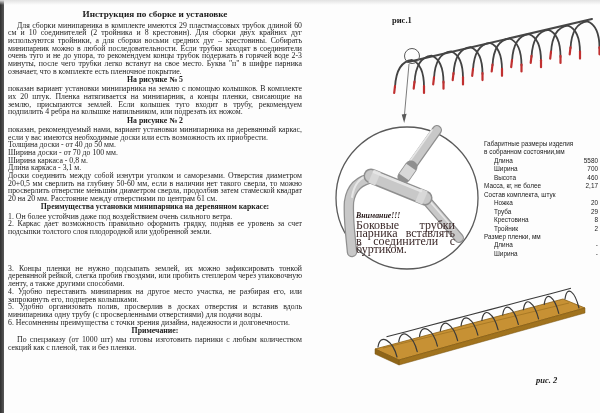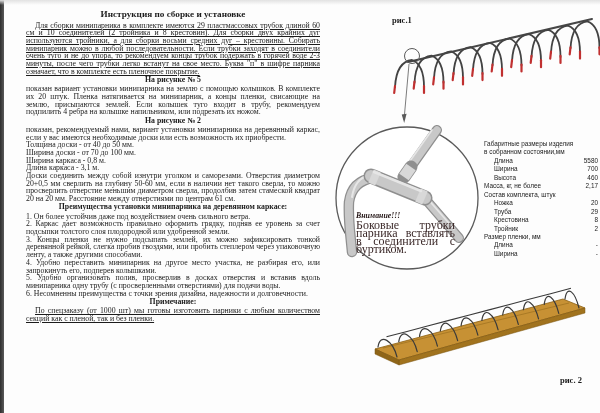--- a/index.html
+++ b/index.html
@@ -14,7 +14,7 @@
     background:linear-gradient(#e2e2e2, rgba(255,255,255,0)); }
 
   
-  .doc { position:absolute; left:26px; top:9px; width:294px; }
+  .doc { position:absolute; left:8px; top:9px; width:294px; }
   .doc-title { text-align:center; font-weight:bold; font-size:9.2px; line-height:10.5px; margin-bottom:2px; }
   .para { font-size:7.8px; line-height:7.7px; text-align:justify; margin:0; }
   .para.indent { text-indent:9px;text-decoration:underline; }

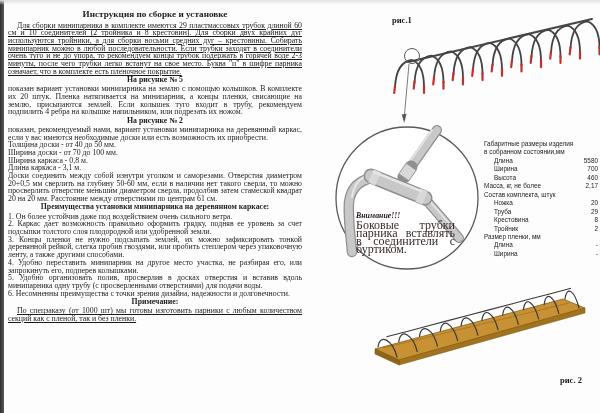--- a/index.html
+++ b/index.html
@@ -17,7 +17,7 @@
   .doc { position:absolute; left:8px; top:9px; width:294px; }
   .doc-title { text-align:center; font-weight:bold; font-size:9.2px; line-height:10.5px; margin-bottom:2px; }
   .para { font-size:7.8px; line-height:7.7px; text-align:justify; margin:0; }
-  .para.indent { text-indent:9px;text-decoration:underline; }
+  .para.indent { text-indent:9px; }
   .heading { font-size:7.8px; line-height:8.8px; font-weight:bold; text-align:center; margin:0.5px 0 0.5px; }
   .line { font-size:7.8px; line-height:7.7px; }
 

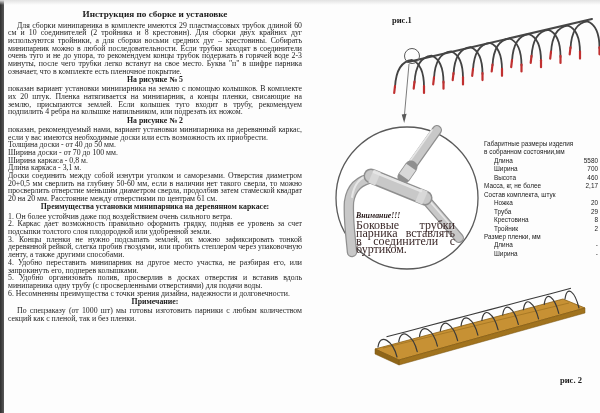--- a/index.html
+++ b/index.html
@@ -85,7 +85,7 @@
   <div id="advantages">
       <div class="para" style="text-align: justify;">1. Он более устойчив даже под воздействием очень сильного ветра.</div>
       <div class="para" style="text-align: justify;">2. Каркас дает возможность правильно оформить грядку, подняв ее уровень за счет подсыпки толстого слоя плодородной или удобренной земли.</div>
-      <div class="para" style="text-align: justify;">3. Концы пленки не нужно подсыпать землей, их можно зафиксировать тонкой деревянной рейкой, слегка пробив гвоздями, или пробить степлером через упаковочную ленту, а также другими способами.</div>
+      <div class="para" style="text-align: justify; margin-top: 29px;">3. Концы пленки не нужно подсыпать землей, их можно зафиксировать тонкой деревянной рейкой, слегка пробив гвоздями, или пробить степлером через упаковочную ленту, а также другими способами.</div>
       <div class="para" style="text-align: justify;">4. Удобно переставить минипарник на другое место участка, не разбирая его, или запрокинуть его, подперев колышками.</div>
       <div class="para" style="text-align: justify;">5. Удобно организовать полив, просверлив в досках отверстия и вставив вдоль минипарника одну  трубу (с просверленными отверстиями) для подачи воды.</div>
       <div class="para" style="text-align: justify;">6. Несомненны преимущества с точки зрения дизайна, надежности и долговечности.</div>

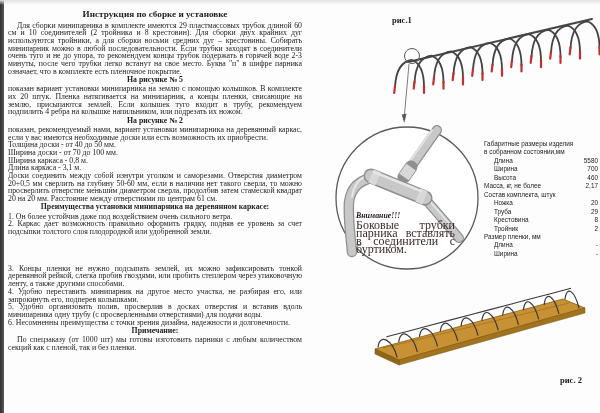--- a/index.html
+++ b/index.html
@@ -24,7 +24,7 @@
   
   .fig-label { position:absolute; font-weight:bold; font-size:8.5px; line-height:9px; }
   #fig1-label { left:392px; top:16px; }
-  #fig2-label { left:560px; top:376px; }
+  #fig2-label { left:536px; top:376px;font-style:italic; }
   #fig1-svg { position:absolute; left:386px; top:6px; }
   #detail-svg { position:absolute; left:333px; top:124px; }
   #fig2-svg { position:absolute; left:370px; top:286px; }

